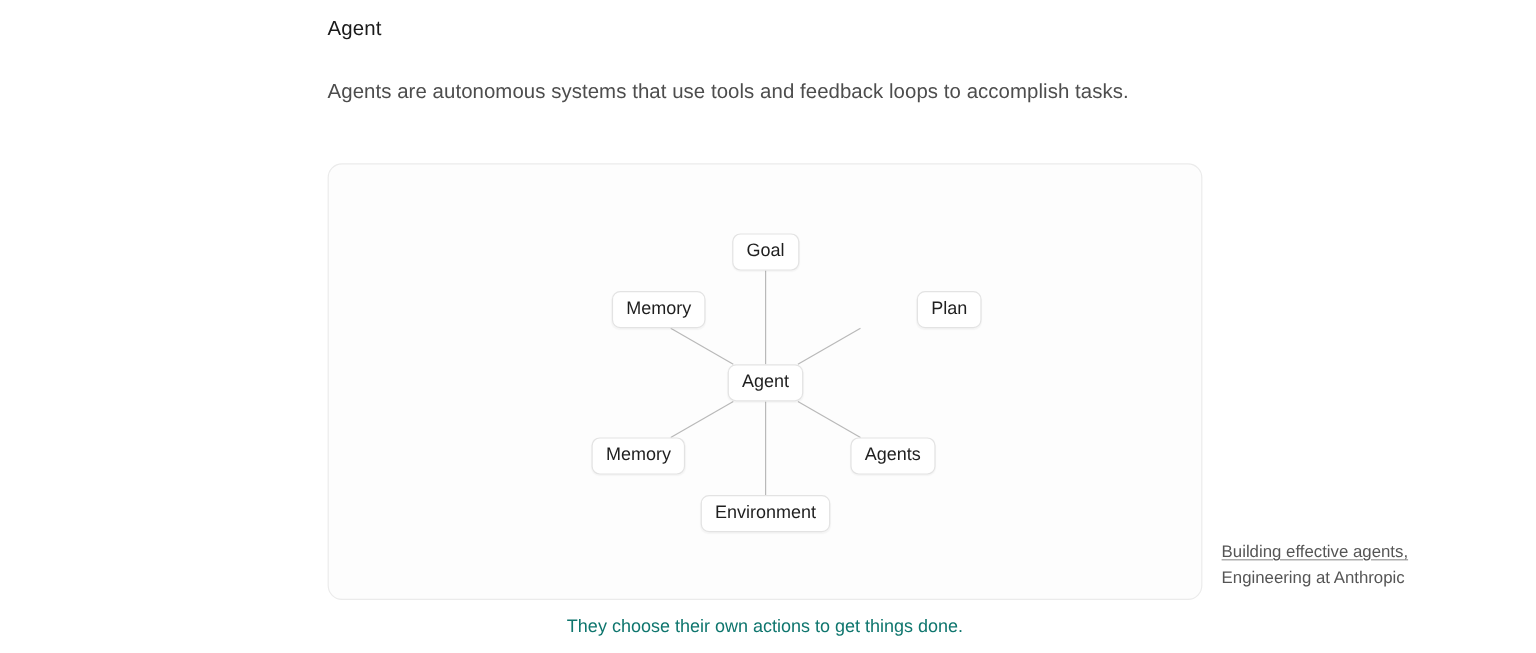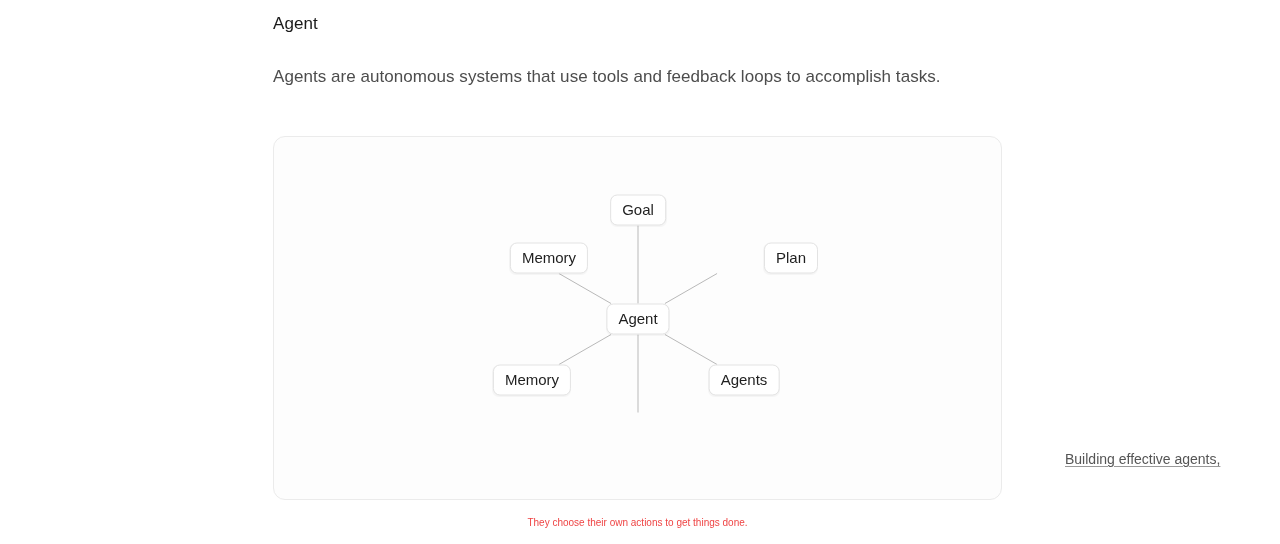--- a/index.html
+++ b/index.html
@@ -146,6 +146,7 @@
     <div class="node" style="left:470px; top:121px;margin-left:47px;">Plan</div>
     <div class="node" style="left:258px; top:243px;">Memory</div>
     <div class="node" style="left:470px; top:243px;">Agents</div>
+    <div class="node" style="left:364px; top:291px;">Environment</div>
     <div class="node" style="left:364px; top:182px;">Agent</div>
 
   </div>

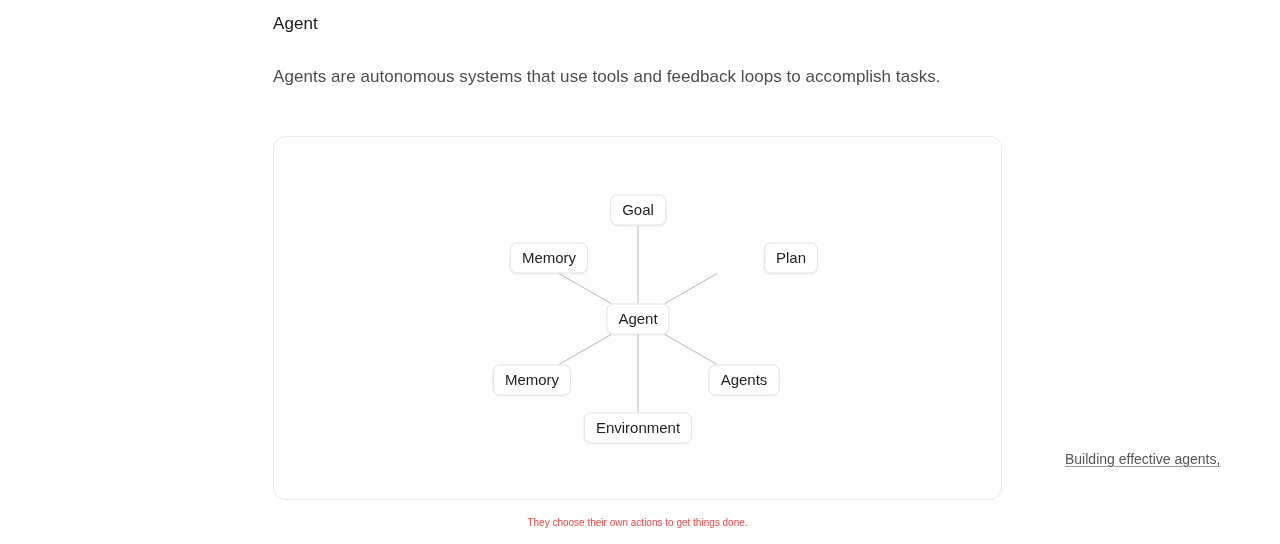--- a/index.html
+++ b/index.html
@@ -100,7 +100,7 @@
   
   .citation {
     position: absolute;
-    left: 1065px;
+    left: 1018px;
     top: 448px;
     width: 210px;
     font-size: 14px;

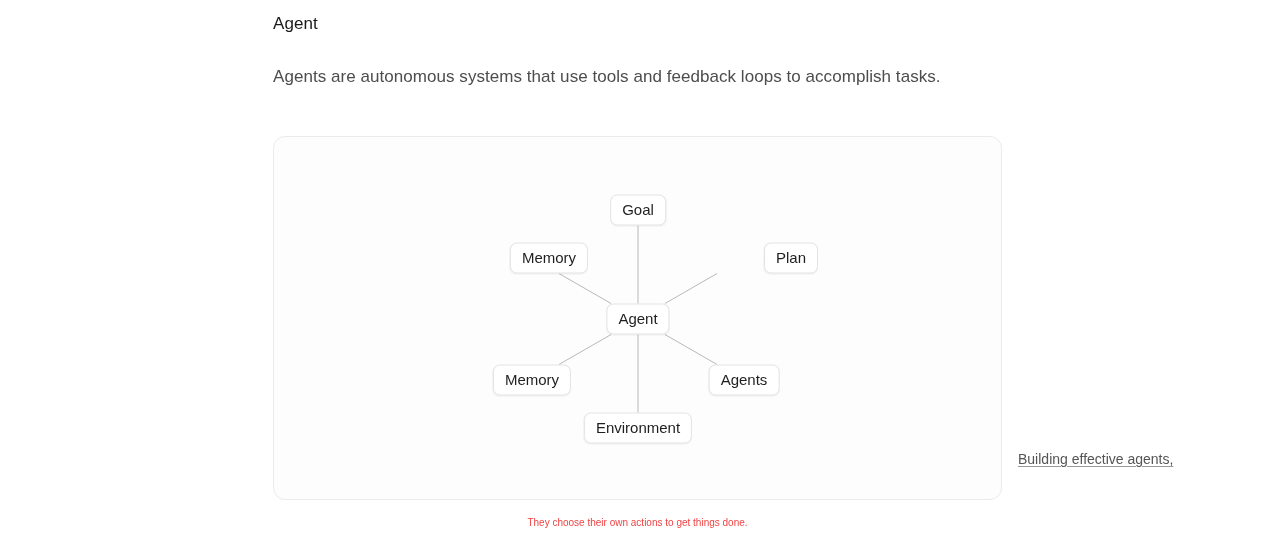--- a/index.html
+++ b/index.html
@@ -156,6 +156,7 @@
 
 <div class="citation">
   <span class="citation-link">Building effective agents,</span>
+  <span class="citation-source">Engineering at Anthropic</span>
 </div>
 
 </body></html>

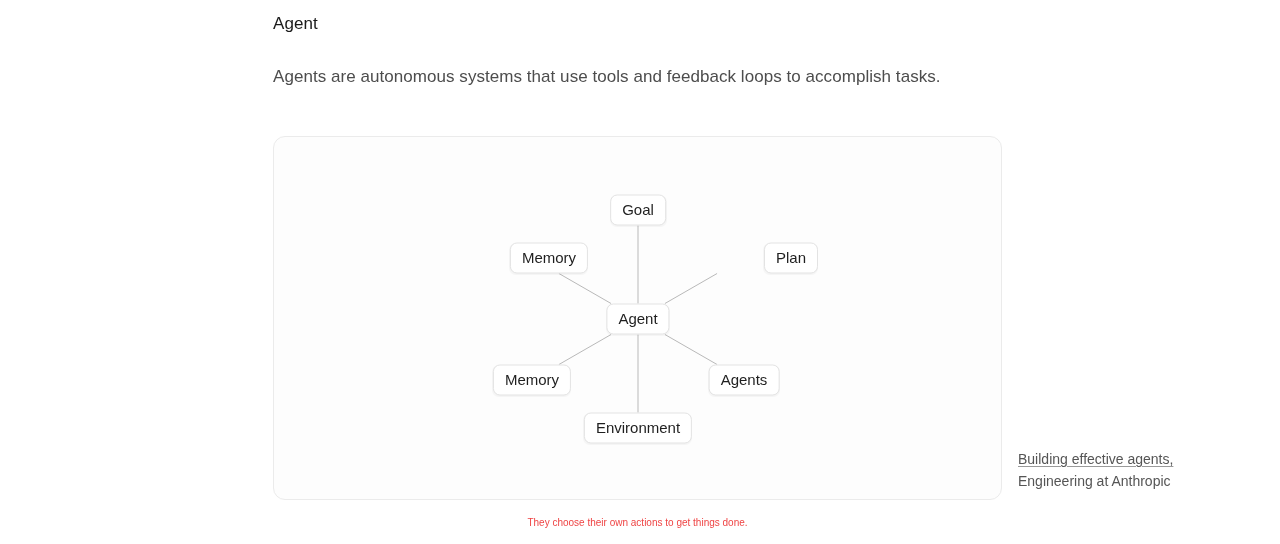--- a/index.html
+++ b/index.html
@@ -92,9 +92,9 @@
     top: 512px;
     width: 729px;
     text-align: center;
-    font-size: 10px;
+    font-size: 15px;
     line-height: 22px;
-    color: #ef4444;
+    color: #0f766e;
   }
 
   

